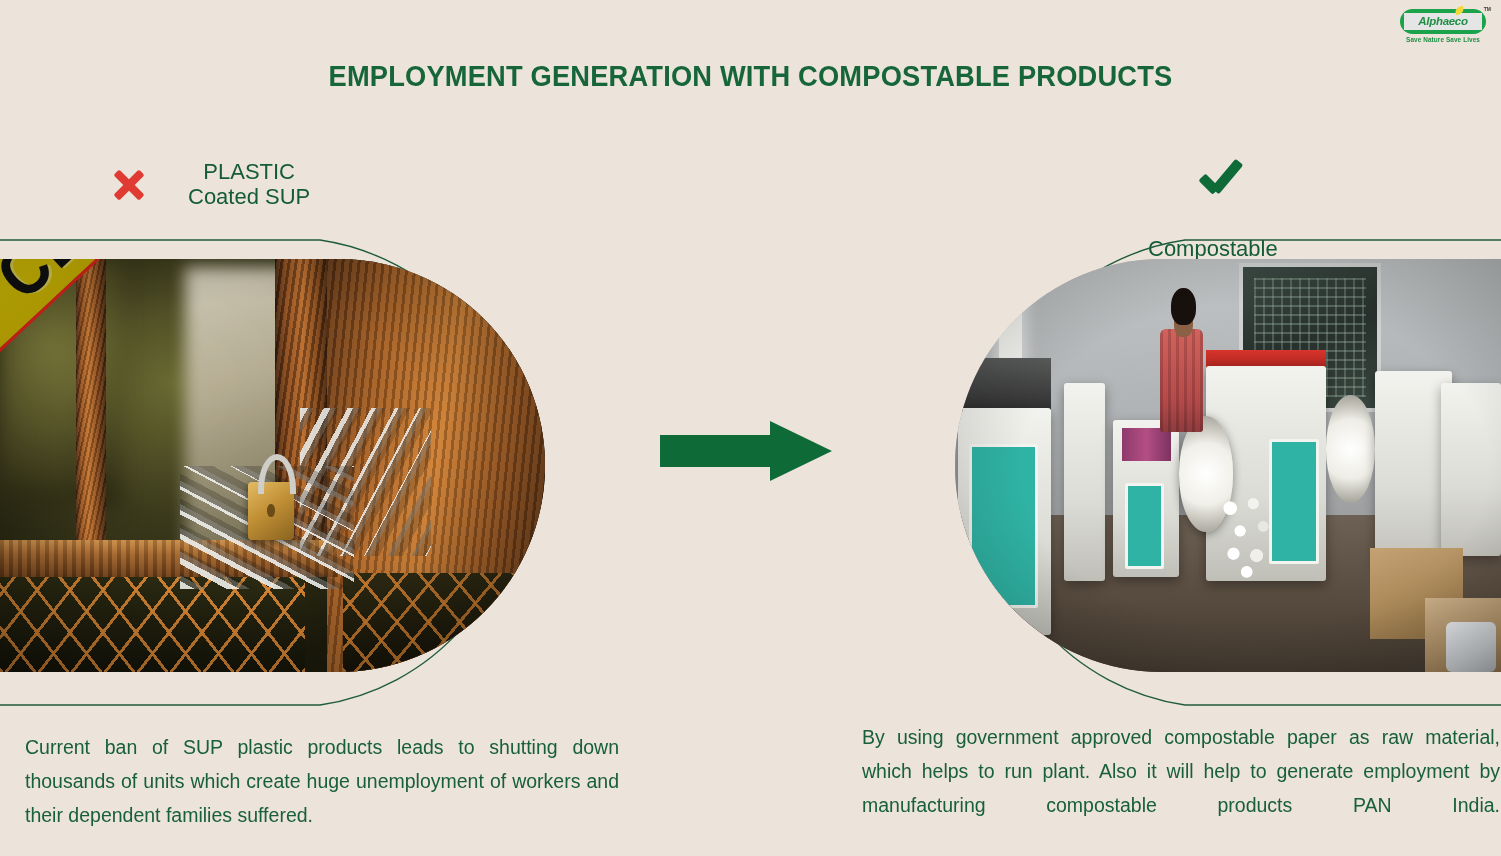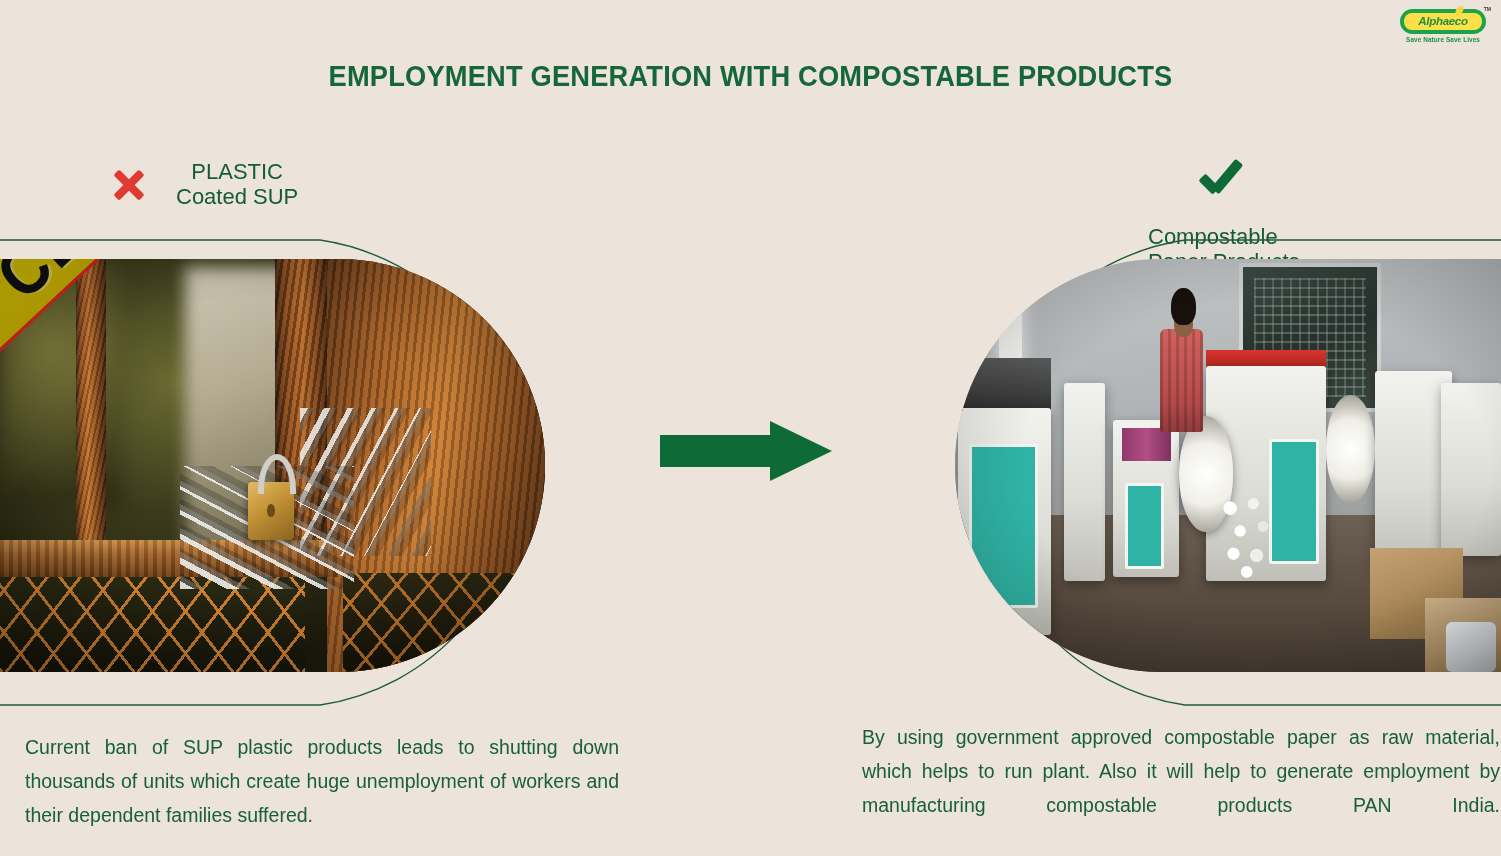--- a/index.html
+++ b/index.html
@@ -47,8 +47,8 @@
   .logo-inner {
     width: 78px;
     height: 17px;
-    background: #fde047;
-    border-radius: 8px;
+    background: #e5e5e5;
+    border-radius: 0;
     display: flex;
     align-items: center;
     justify-content: center;

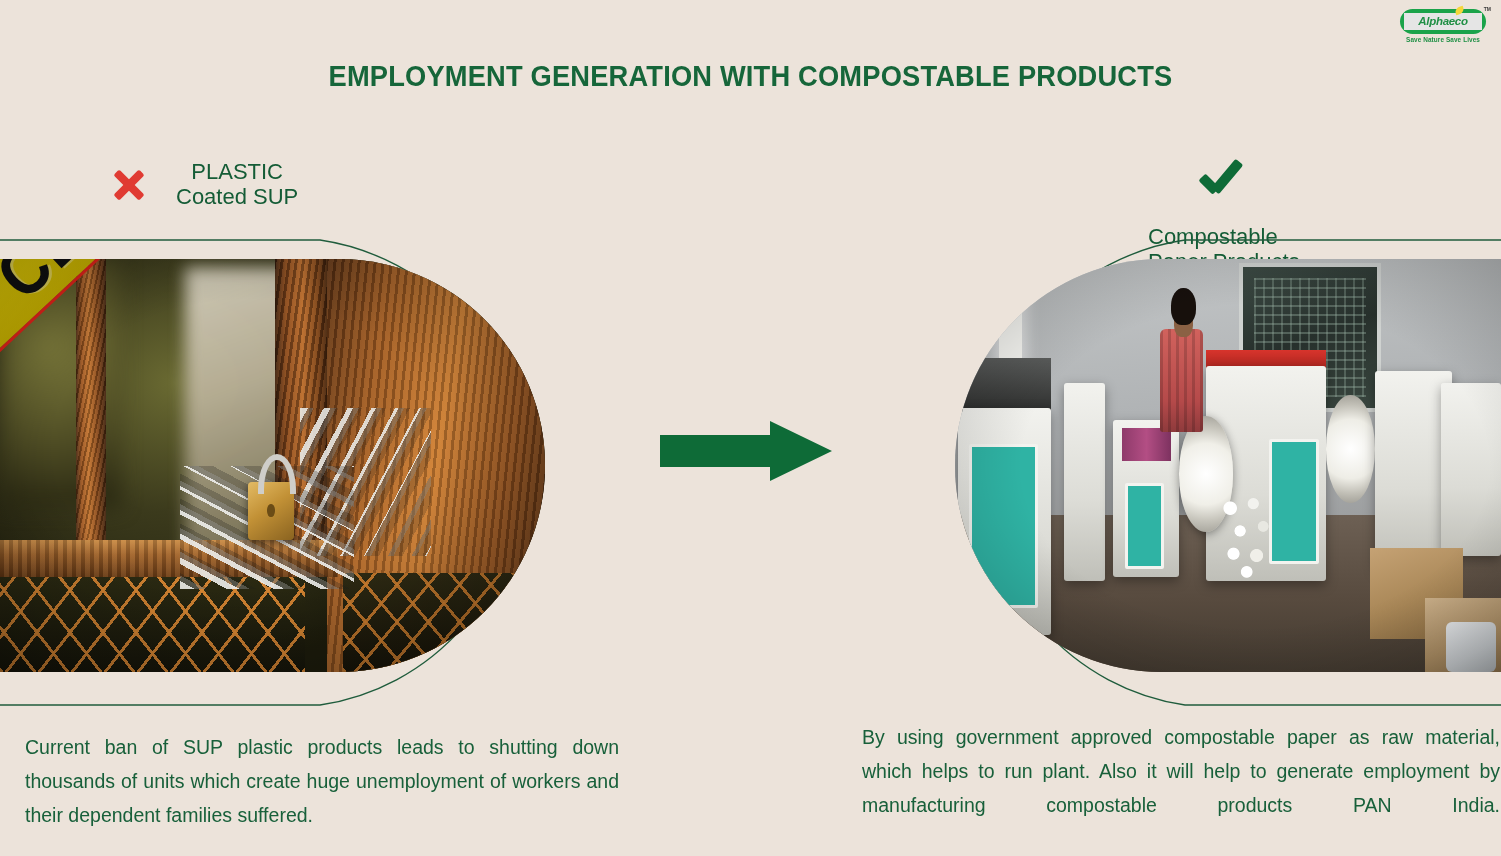--- a/index.html
+++ b/index.html
@@ -114,7 +114,7 @@
     position: absolute;
     display: flex;
     align-items: center;
-    gap: 26px;
+    gap: 38px;
   }
   .col-head.left  { left: 108px;  top: 160px; }
   .col-head.right { left: 1148px; top: 155px; flex-direction: column; }

